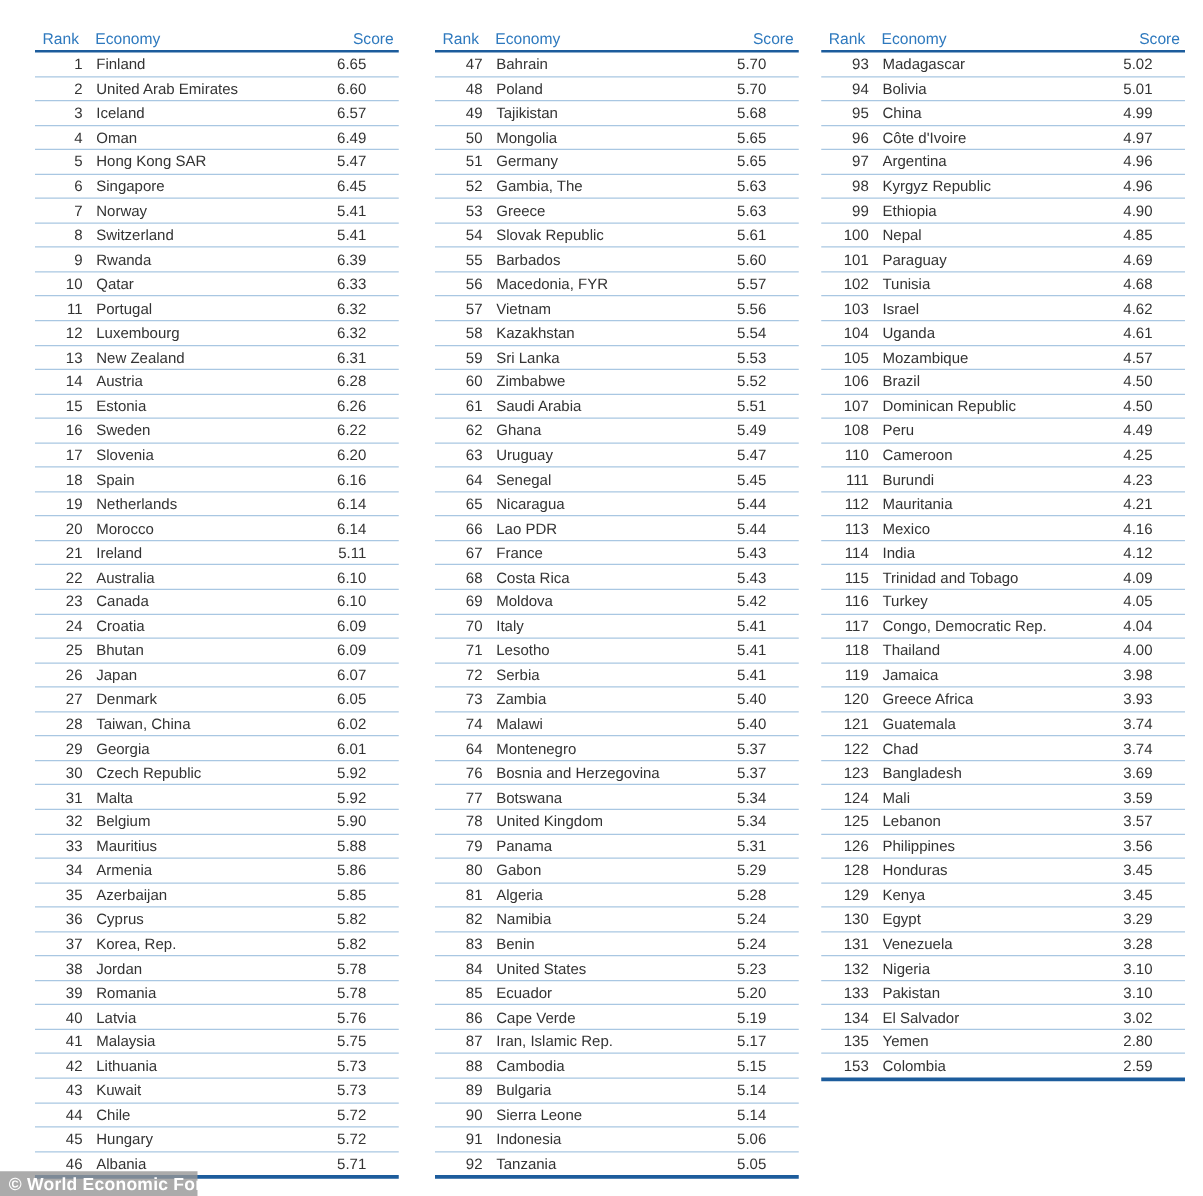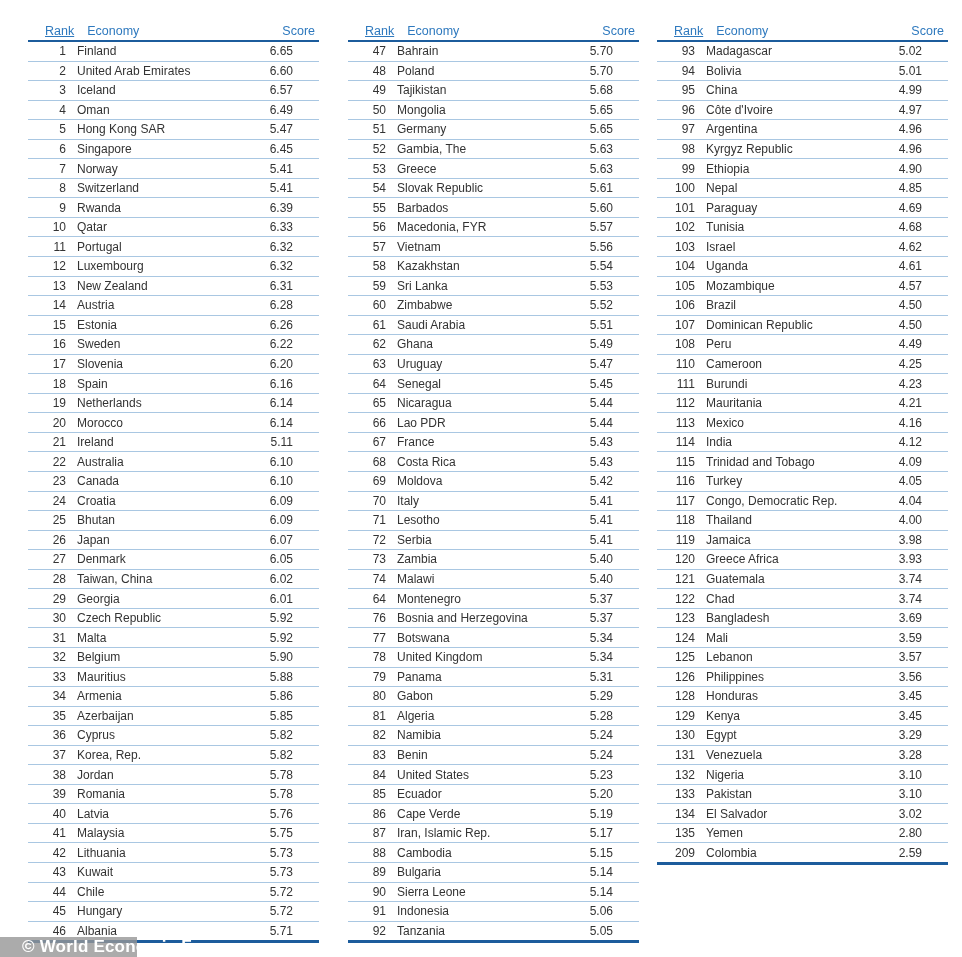--- a/index.html
+++ b/index.html
@@ -20,7 +20,7 @@
 
   .thead{display:flex;align-items:center;height:18px;border-bottom:2.5px solid var(--rule-blue);
          color:var(--header-blue);font-size:12.5px;}
-  .h-rank{margin-left:17px;text-decoration:underline;}
+  .h-rank{margin-left:6px;}
   .h-economy{margin-left:13px;}
   .h-score{margin-left:auto;margin-right:4px;}
 

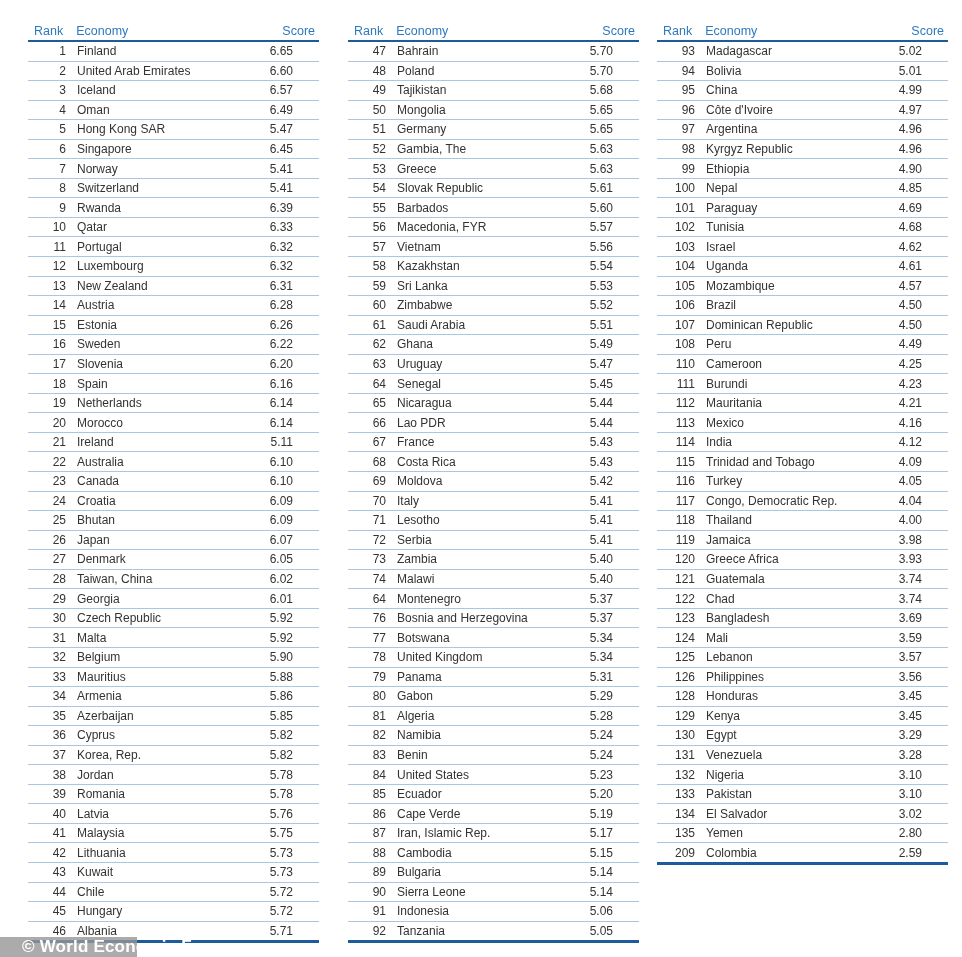--- a/index.html
+++ b/index.html
@@ -731,7 +731,7 @@
         <span class="score">2.80</span>
       </div>
       <div class="row">
-        <span class="rank">209</span>
+        <span class="rank">153</span>
         <span class="economy">Colombia</span>
         <span class="score">2.59</span>
       </div>

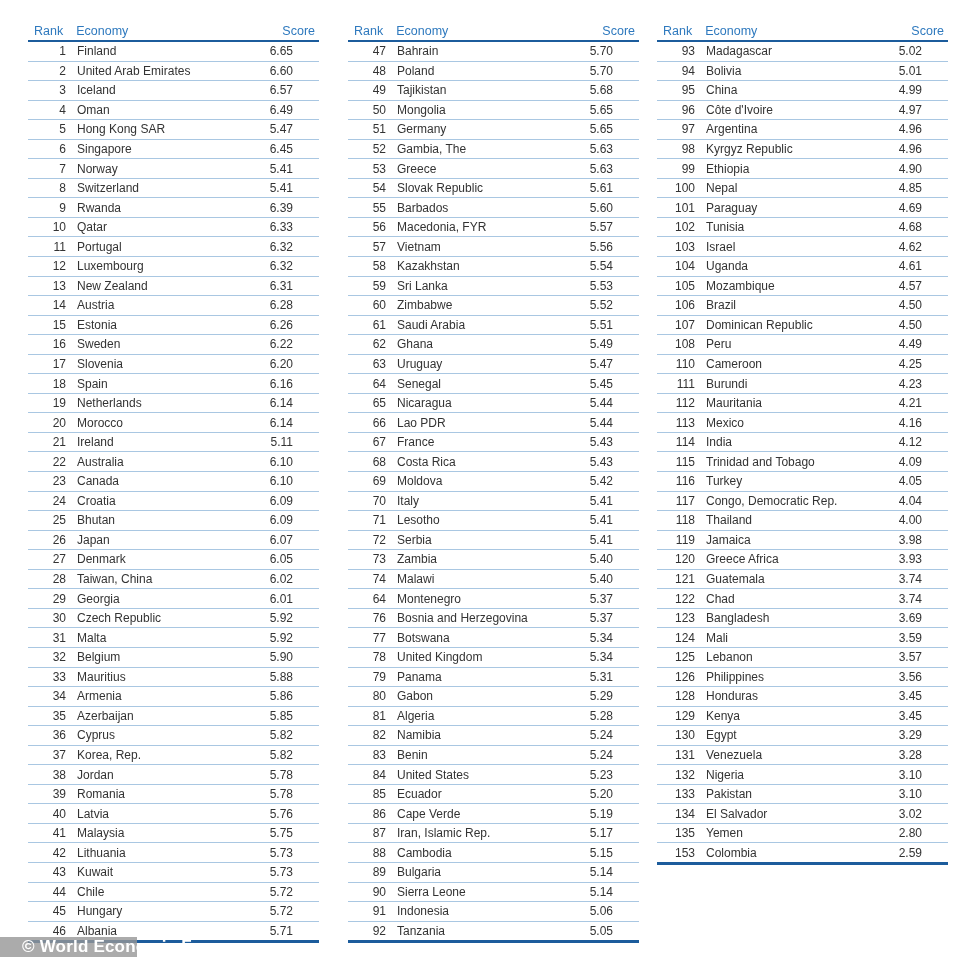--- a/index.html
+++ b/index.html
@@ -31,8 +31,8 @@
   .economy{flex:1;margin-left:11px;white-space:nowrap;overflow:hidden;}
   .score{flex:none;text-align:right;padding-right:26px;}
 
-  .watermark{position:absolute;left:0;bottom:0;width:137px;height:20px;background:var(--wm-bg);
-             color:#ffffff;font-weight:bold;font-size:17px;line-height:20px;padding-left:22px;
+  .watermark{position:absolute;left:0;bottom:0;width:158px;height:20px;background:var(--wm-bg);
+             color:#ffffff;font-weight:bold;font-size:14px;line-height:20px;padding-left:7px;
              box-sizing:border-box;letter-spacing:0.2px;white-space:nowrap;}
 </style>
 </head>

